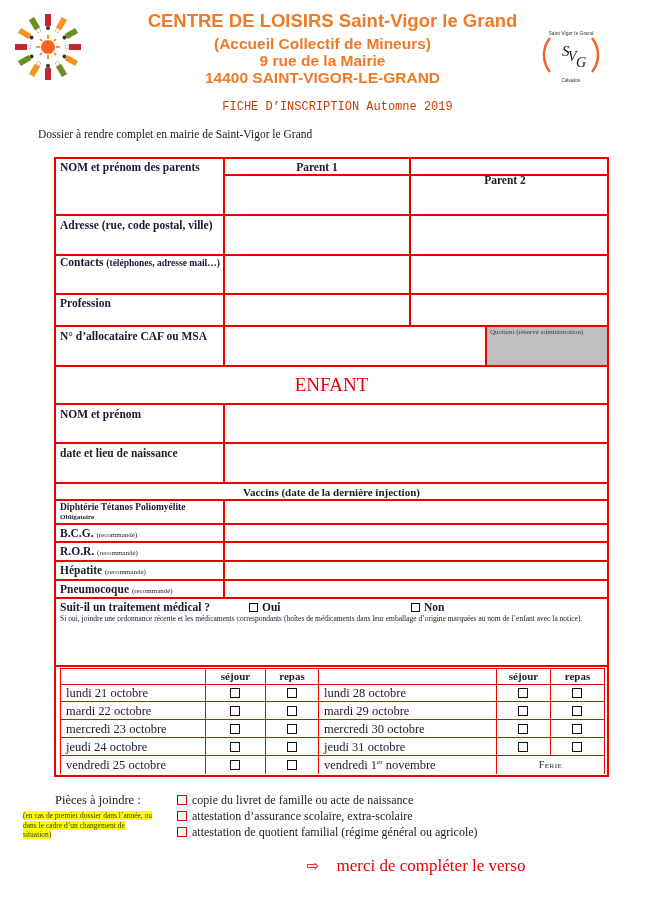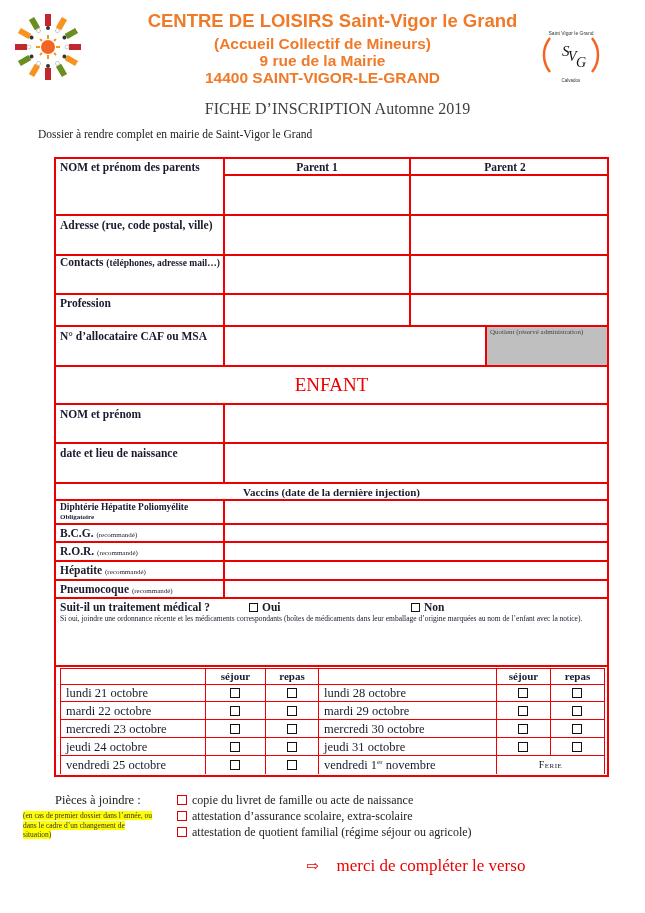--- a/index.html
+++ b/index.html
@@ -17,7 +17,7 @@
   .logo-left { left: 14px; top: 12px; width: 68px; height: 70px; }
   .logo-right { left: 540px; top: 24px; width: 62px; height: 62px; }
 
-  .title { top: 100px; left: 0; width: 645px; text-align: center; font-size: 16px; color: #404040; padding-left: 30px; }
+  .title { top: 100px; left: 0; width: 645px; text-align: center; font-size: 12px; color: #c2410c; padding-left: 30px; font-family: Liberation Mono, monospace; }
   .subtitle { top: 128px; left: 38px; font-size: 11.5px; color: #222; }
 
   

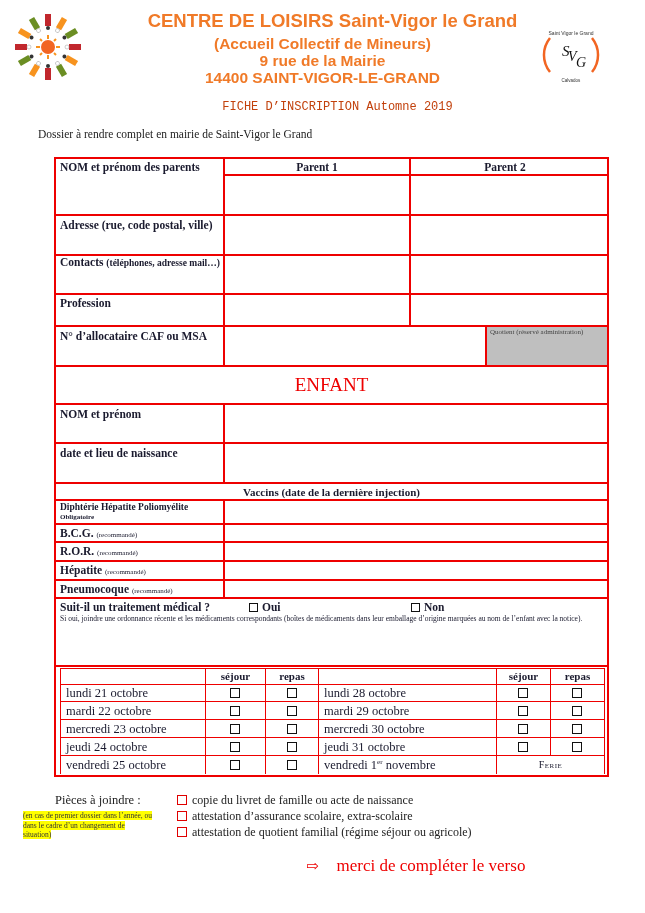--- a/index.html
+++ b/index.html
@@ -176,7 +176,7 @@
 
 <div class="cell-text" style="left:60px;top:159px;">NOM et prénom des parents</div>
 <div class="cell-text center" style="left:225px;top:159px;width:184px;">Parent 1</div>
-<div class="cell-text center" style="left:411px;top:159px;width:188px;">Parent 2</div>
+<div class="cell-text center" style="left:411px;top:172px;width:188px;">Parent 2</div>
 
 <div class="abs" style="left:225px;top:176px;width:184px;height:38px;"></div>
 <div class="abs" style="left:411px;top:176px;width:196px;height:38px;"></div>

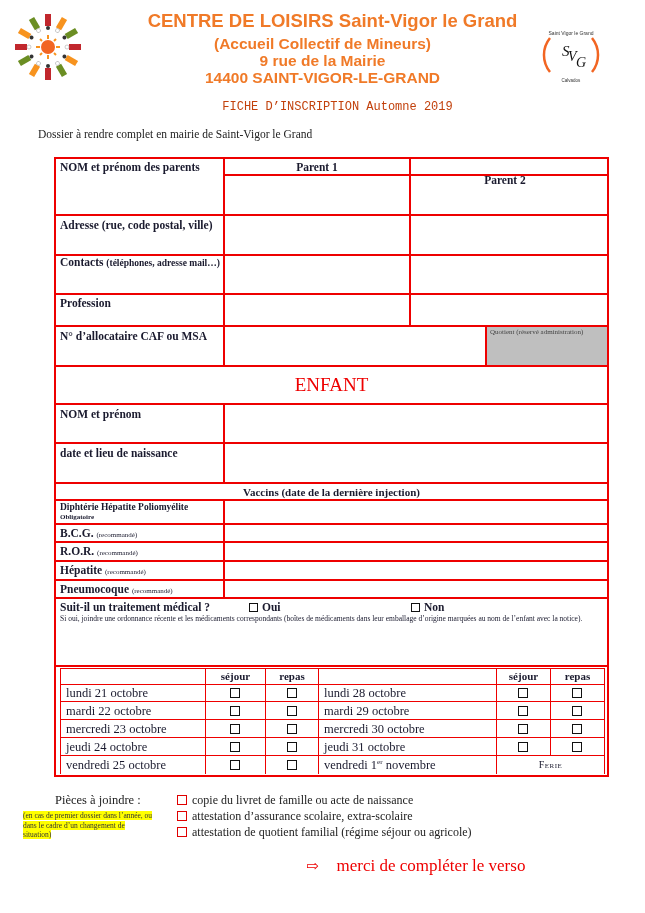--- a/index.html
+++ b/index.html
@@ -211,7 +211,7 @@
 <div class="cell-text center" style="left:56px;top:484px;width:551px;font-size:11px;">Vaccins (date de la dernière injection)</div>
 
 <div class="cell-text" style="left:60px;top:502px;font-size:9.5px;line-height:10px;">
-  <div>Diphtérie Hépatite Poliomyélite</div>
+  <div>Diphtérie Tétanos Poliomyélite</div>
   <div style="font-size:7px;">Obligatoire</div>
 </div>
 <div class="abs" style="left:225px;top:501px;width:382px;height:22px;"></div>

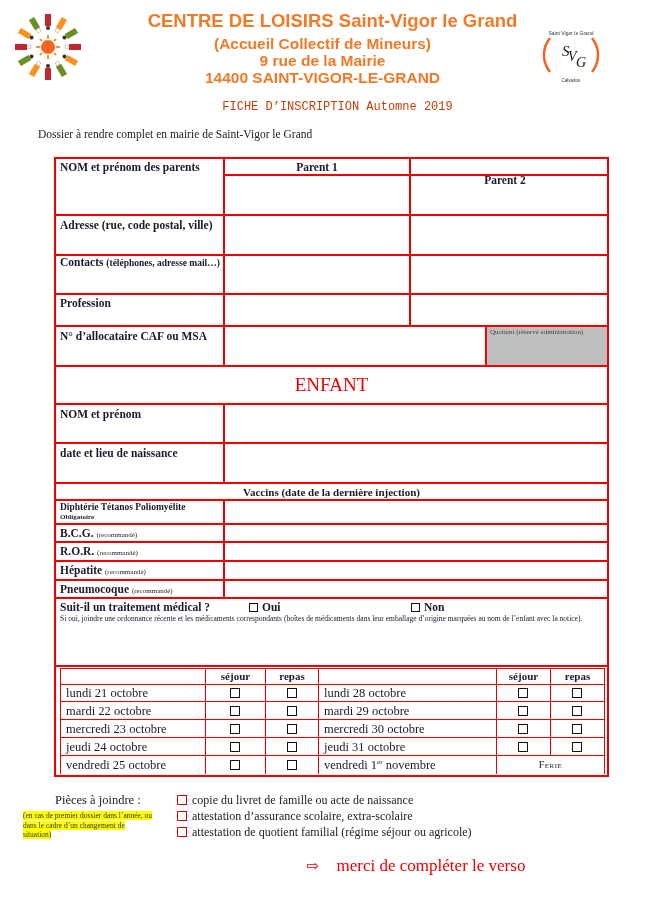--- a/index.html
+++ b/index.html
@@ -311,7 +311,7 @@
 
 <div class="piece" style="top:793px;"><span class="rchk"></span><span>copie du livret de famille ou acte de naissance</span></div>
 <div class="piece" style="top:809px;"><span class="rchk"></span><span>attestation d’assurance scolaire, extra-scolaire</span></div>
-<div class="piece" style="top:825px;"><span class="rchk"></span><span>attestation de quotient familial (régime séjour ou agricole)</span></div>
+<div class="piece" style="top:825px;"><span class="rchk"></span><span>attestation de quotient familial (régime général ou agricole)</span></div>
 
 <div class="verso"><span class="arrow">⇨</span><span>merci de compléter le verso</span></div>
 

